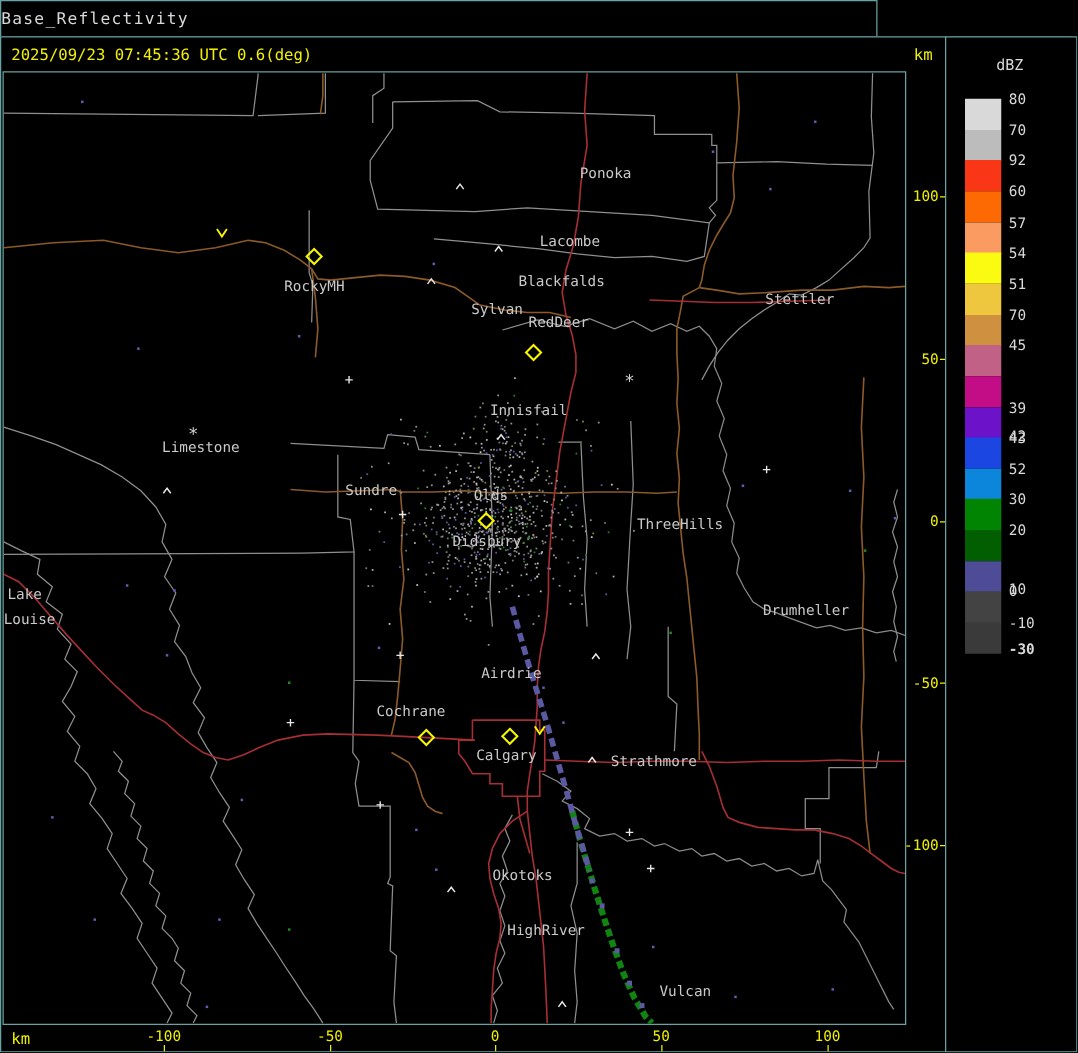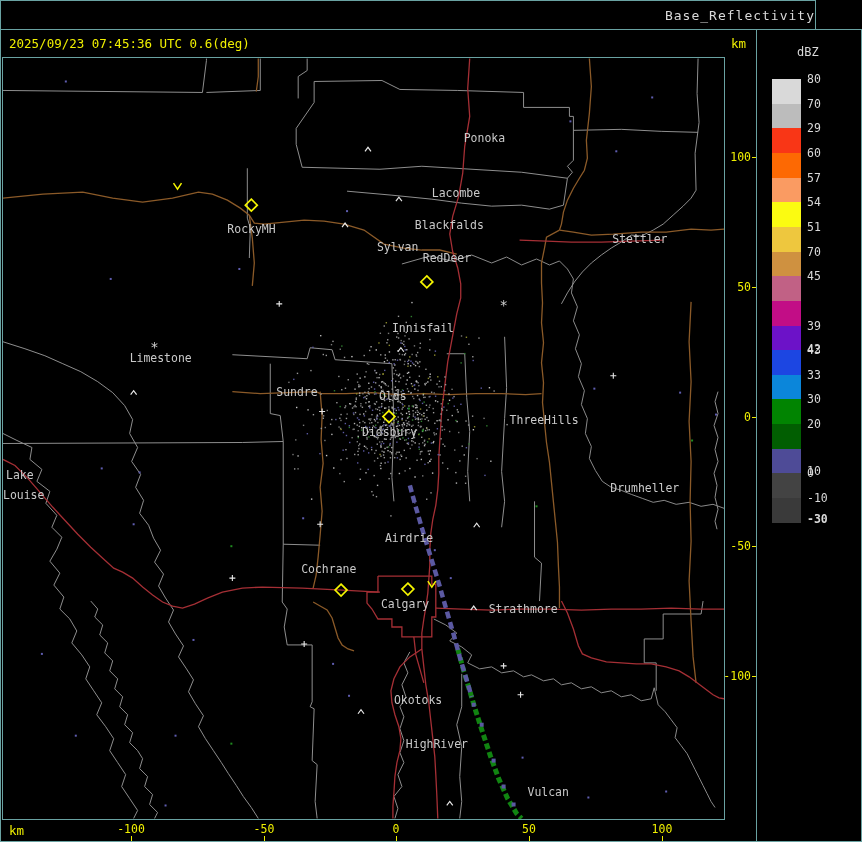--- a/index.html
+++ b/index.html
@@ -6,8 +6,8 @@
   #app{position:relative;width:862px;height:842px;background:#000;overflow:hidden;
        font-family:"DejaVu Sans Mono","Liberation Mono",monospace;}
   .teal-border{border:1px solid #69a2a2;box-sizing:border-box;}
-  #title-bar{position:absolute;left:0;top:0;width:816px;height:30px;background:#000;
-             display:flex;align-items:center;justify-content:flex-end;}
+  #title-bar{position:absolute;left:0;top:0;width:702px;height:30px;background:#000;
+             display:flex;align-items:center;justify-content:flex-start;}
   #title-text{color:#d9d9d9;font-size:13px;letter-spacing:1px;}
   #main-box{position:absolute;left:0;top:29px;width:856px;height:813px;background:#000;padding-left:33px;}
   #timestamp{position:absolute;left:8px;top:6px;color:#efef00;font-size:12.5px;}

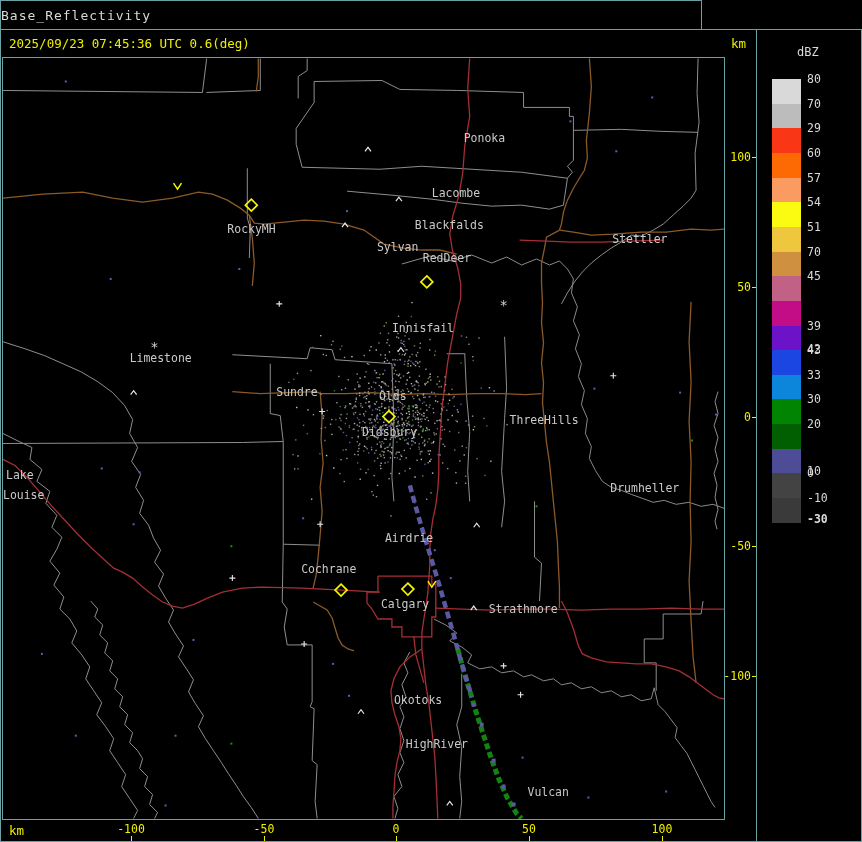--- a/index.html
+++ b/index.html
@@ -988,7 +988,7 @@
         <div class="swatch" style="top: 468.05px; height: 25.15px; background: rgb(58, 58, 58);"></div>
         <div class="swatch-label" style="top: 43px;">80</div>
         <div class="swatch-label" style="top: 67.65px;">70</div>
-        <div class="swatch-label" style="top: 92.3px;">29</div>
+        <div class="swatch-label" style="top: 92.3px;">92</div>
         <div class="swatch-label" style="top: 116.95px;">60</div>
         <div class="swatch-label" style="top: 141.6px;">57</div>
         <div class="swatch-label" style="top: 166.25px;">54</div>

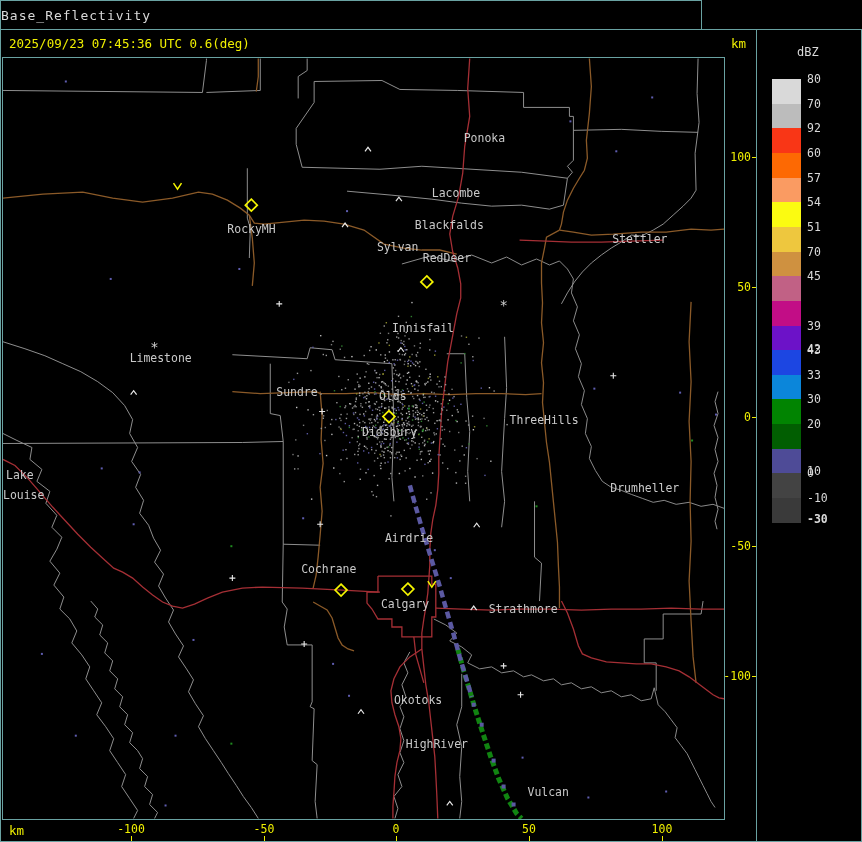--- a/index.html
+++ b/index.html
@@ -998,7 +998,7 @@
         <div class="swatch-label" style="top: 264.85px; margin-top: 48px;">42</div>
         <div class="swatch-label" style="top: 289.5px;">39</div>
         <div class="swatch-label" style="top: 314.15px;">43</div>
-        <div class="swatch-label" style="top: 338.8px;">33</div>
+        <div class="swatch-label" style="top: 338.8px;">52</div>
         <div class="swatch-label" style="top: 363.45px;">30</div>
         <div class="swatch-label" style="top: 388.1px; text-align: right;">20</div>
         <div class="swatch-label" style="top: 435px;">10</div>

